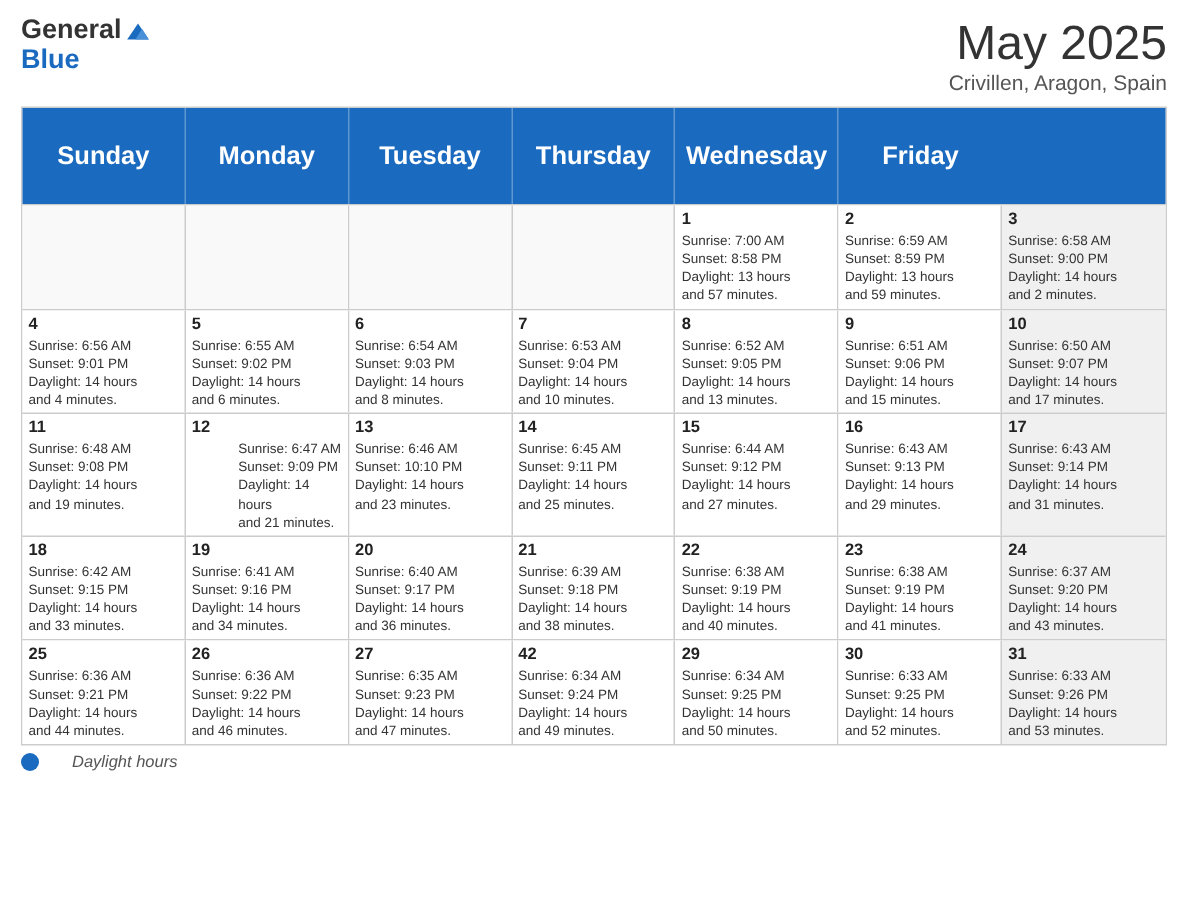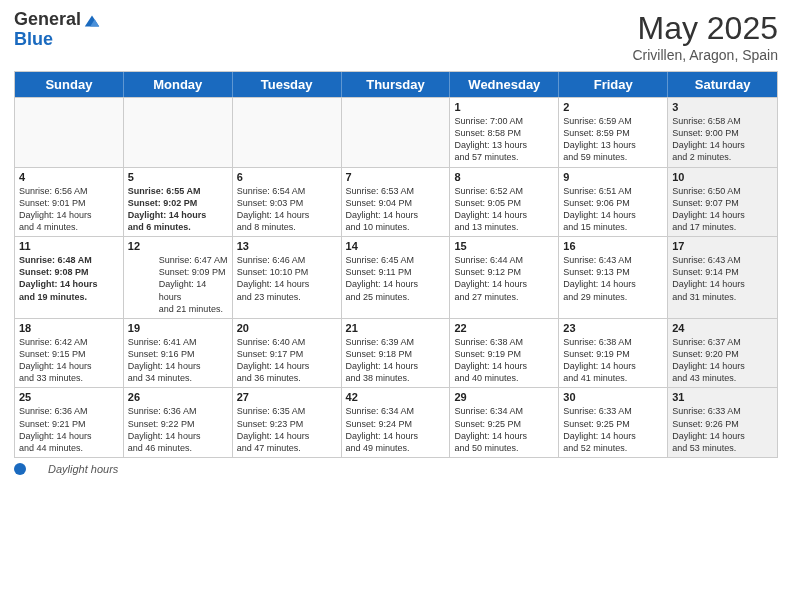--- a/index.html
+++ b/index.html
@@ -74,10 +74,10 @@
     }
     .day-header {
       color: #fff;
-      font-size: 13px;
+      font-size: 17px;
       font-weight: bold;
       text-align: center;
-      padding: 5px 2px;
+      padding: 22px 2px;
       border-right: 1px solid rgba(255,255,255,0.3);
     }
     .day-header:last-child { border-right: none; }

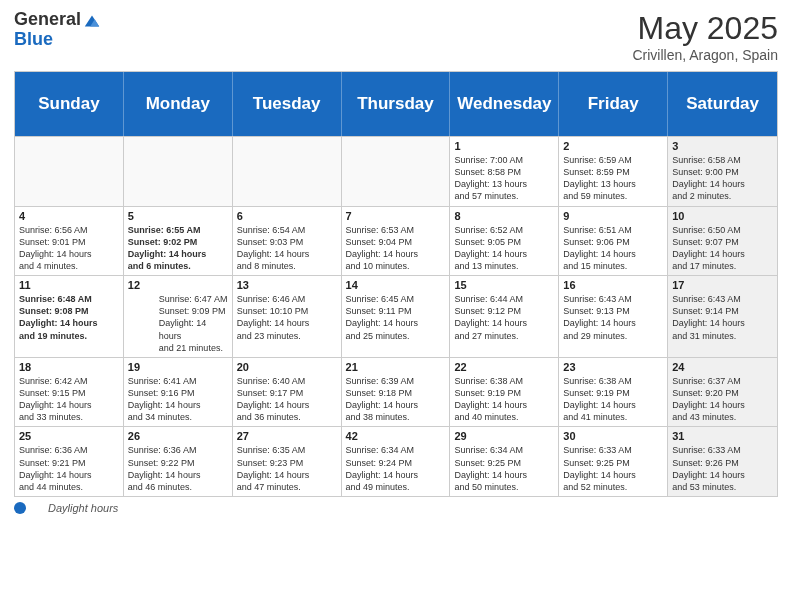--- a/index.html
+++ b/index.html
@@ -162,7 +162,6 @@
         <div class="day-header">Thursday</div>
         <div class="day-header">Wednesday</div>
         <div class="day-header">Friday</div>
-        <div class="day-header">Saturday</div>
       </div>
     <div class="calendar-body">
     <div class="week-row">

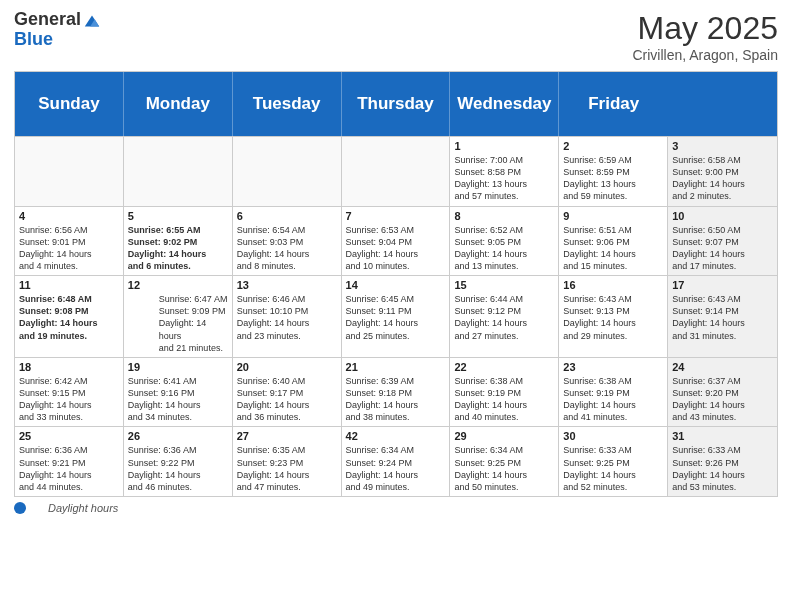--- a/index.html
+++ b/index.html
@@ -201,7 +201,7 @@
           </div>
           <div class="day-cell">
             <div class="day-number">5</div>
-            <div class="day-info" style="white-space: pre-line; font-weight: bold;">Sunrise: 6:55 AM
+            <div class="day-info" style="white-space: pre-line;">Sunrise: 6:55 AM
 Sunset: 9:02 PM
 Daylight: 14 hours
 and 6 minutes.</div>

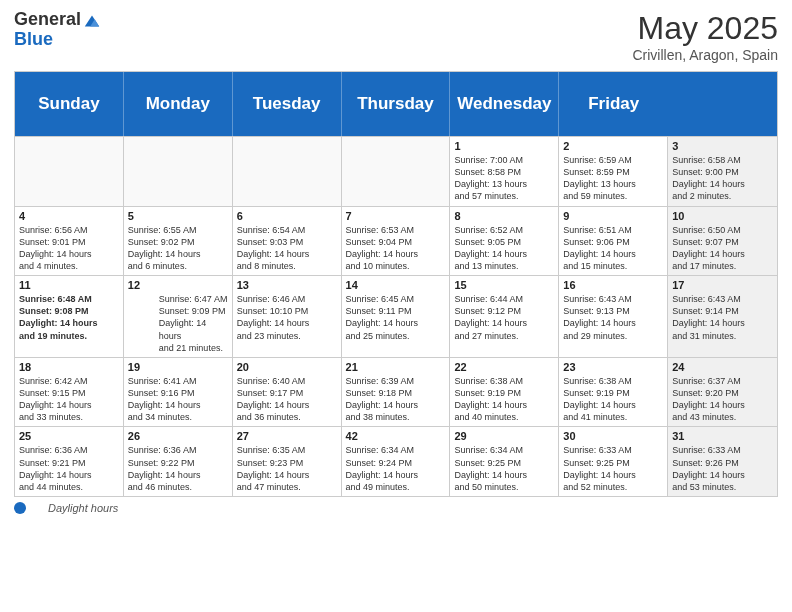--- a/index.html
+++ b/index.html
@@ -245,7 +245,7 @@
         <div class="week-row">
           <div class="day-cell">
             <div class="day-number">11</div>
-            <div class="day-info" style="white-space: pre-line; font-weight: bold;">Sunrise: 6:48 AM
+            <div class="day-info" style="white-space: pre-line;">Sunrise: 6:48 AM
 Sunset: 9:08 PM
 Daylight: 14 hours
 and 19 minutes.</div>

